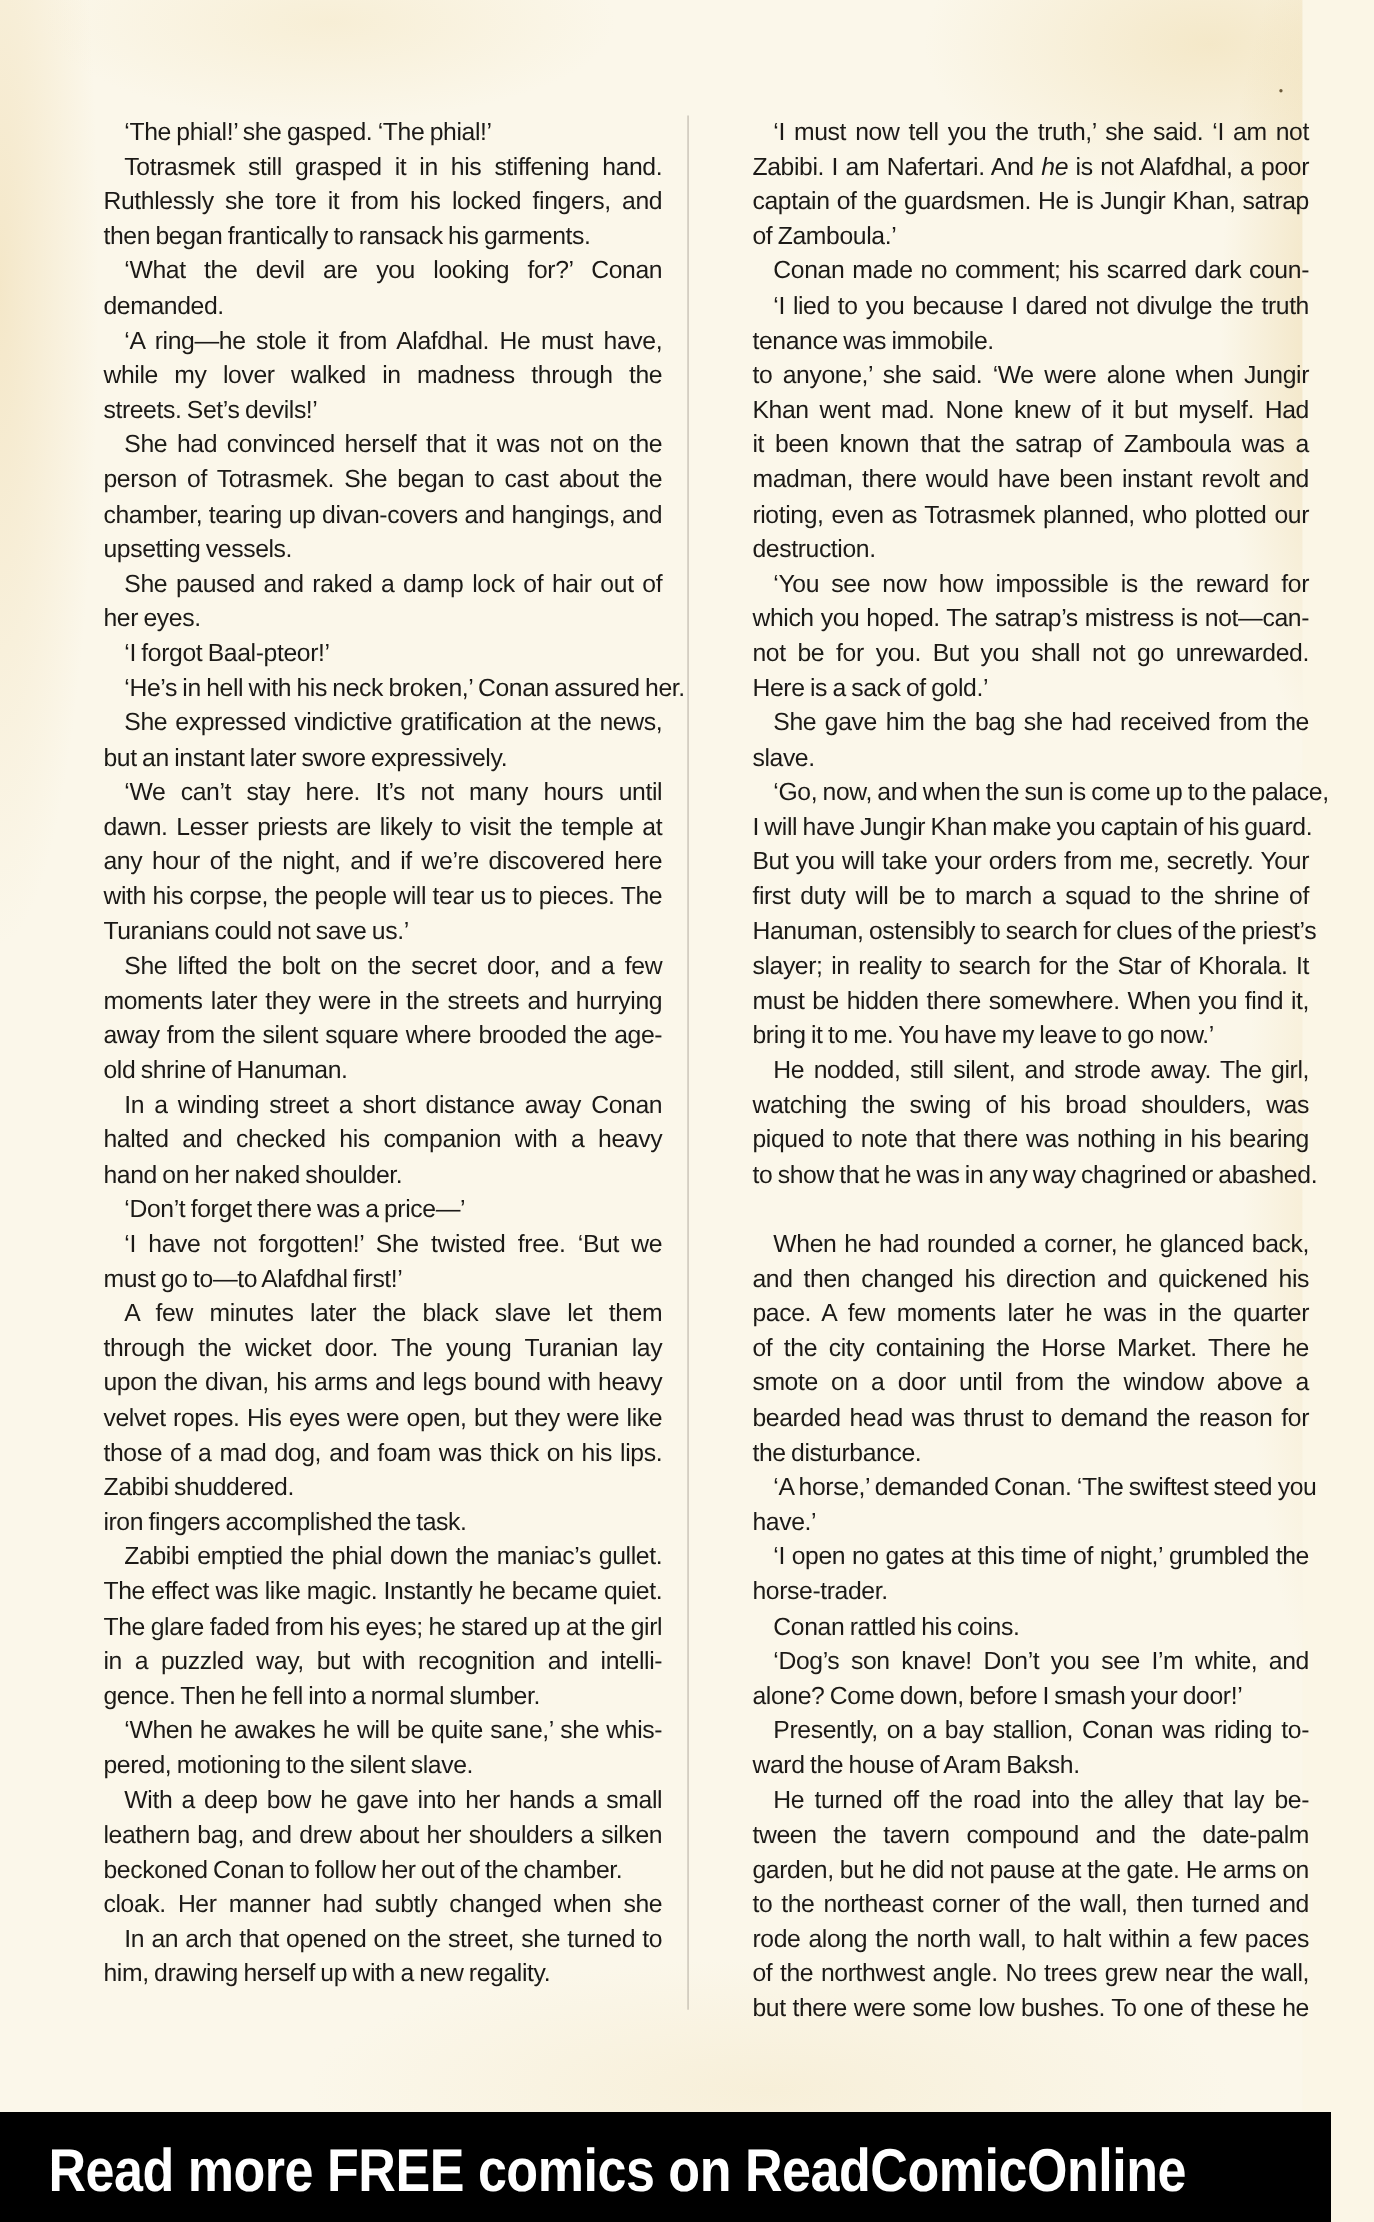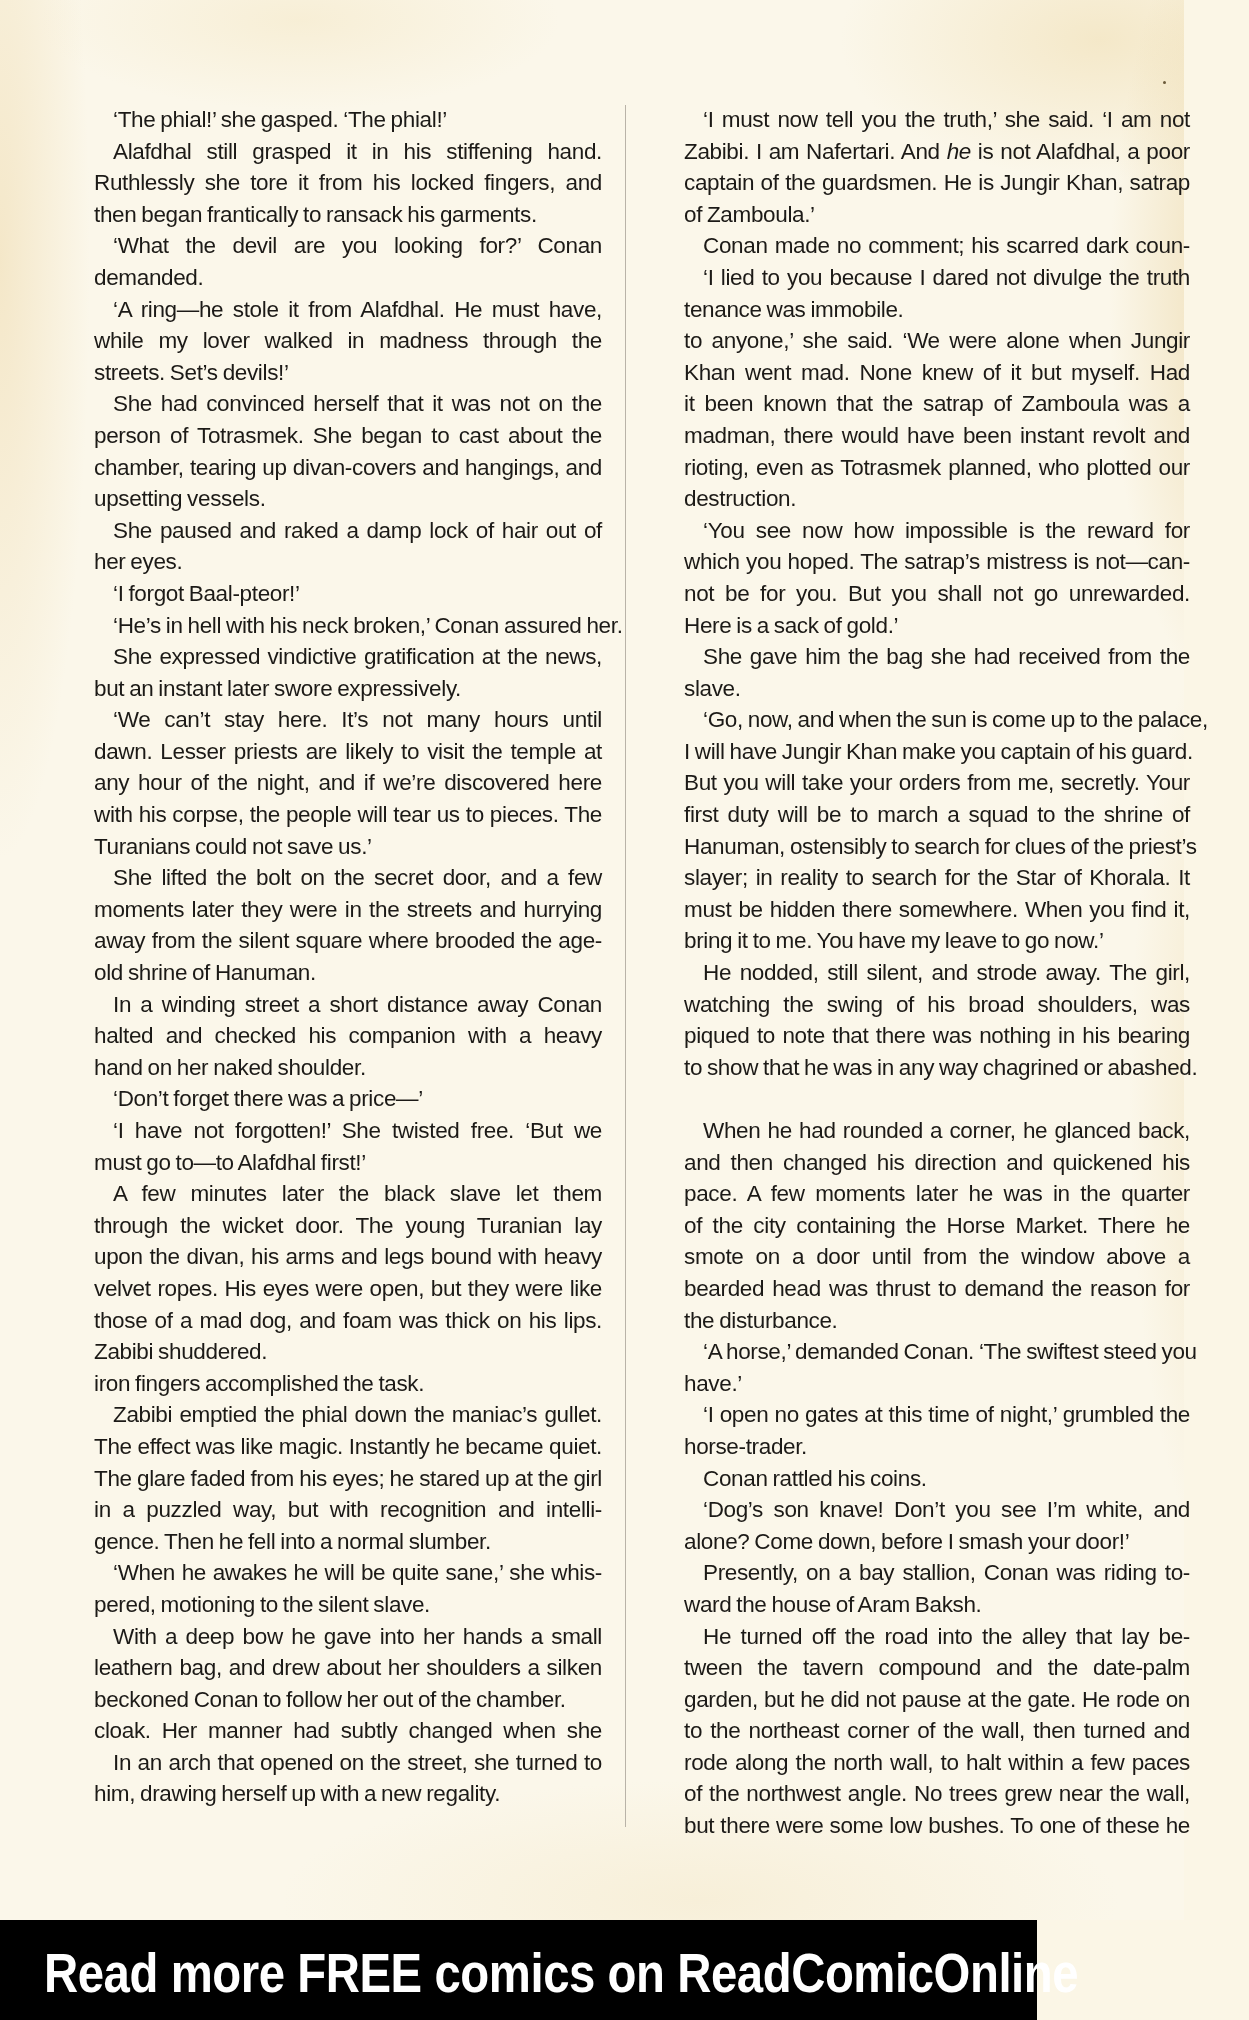--- a/index.html
+++ b/index.html
@@ -94,7 +94,7 @@
 
   <div class="column col-left" id="col-left">
       <span class="line indent last">‘The phial!’ she gasped. ‘The phial!’</span>
-      <span class="line indent">Alafdhal still grasped it in his stiffening hand.</span>
+      <span class="line indent">Totrasmek still grasped it in his stiffening hand.</span>
       <span class="line">Ruthlessly she tore it from his locked fingers, and</span>
       <span class="line last">then began frantically to ransack his garments.</span>
       <span class="line indent">‘What the devil are you looking for?’ Conan</span>

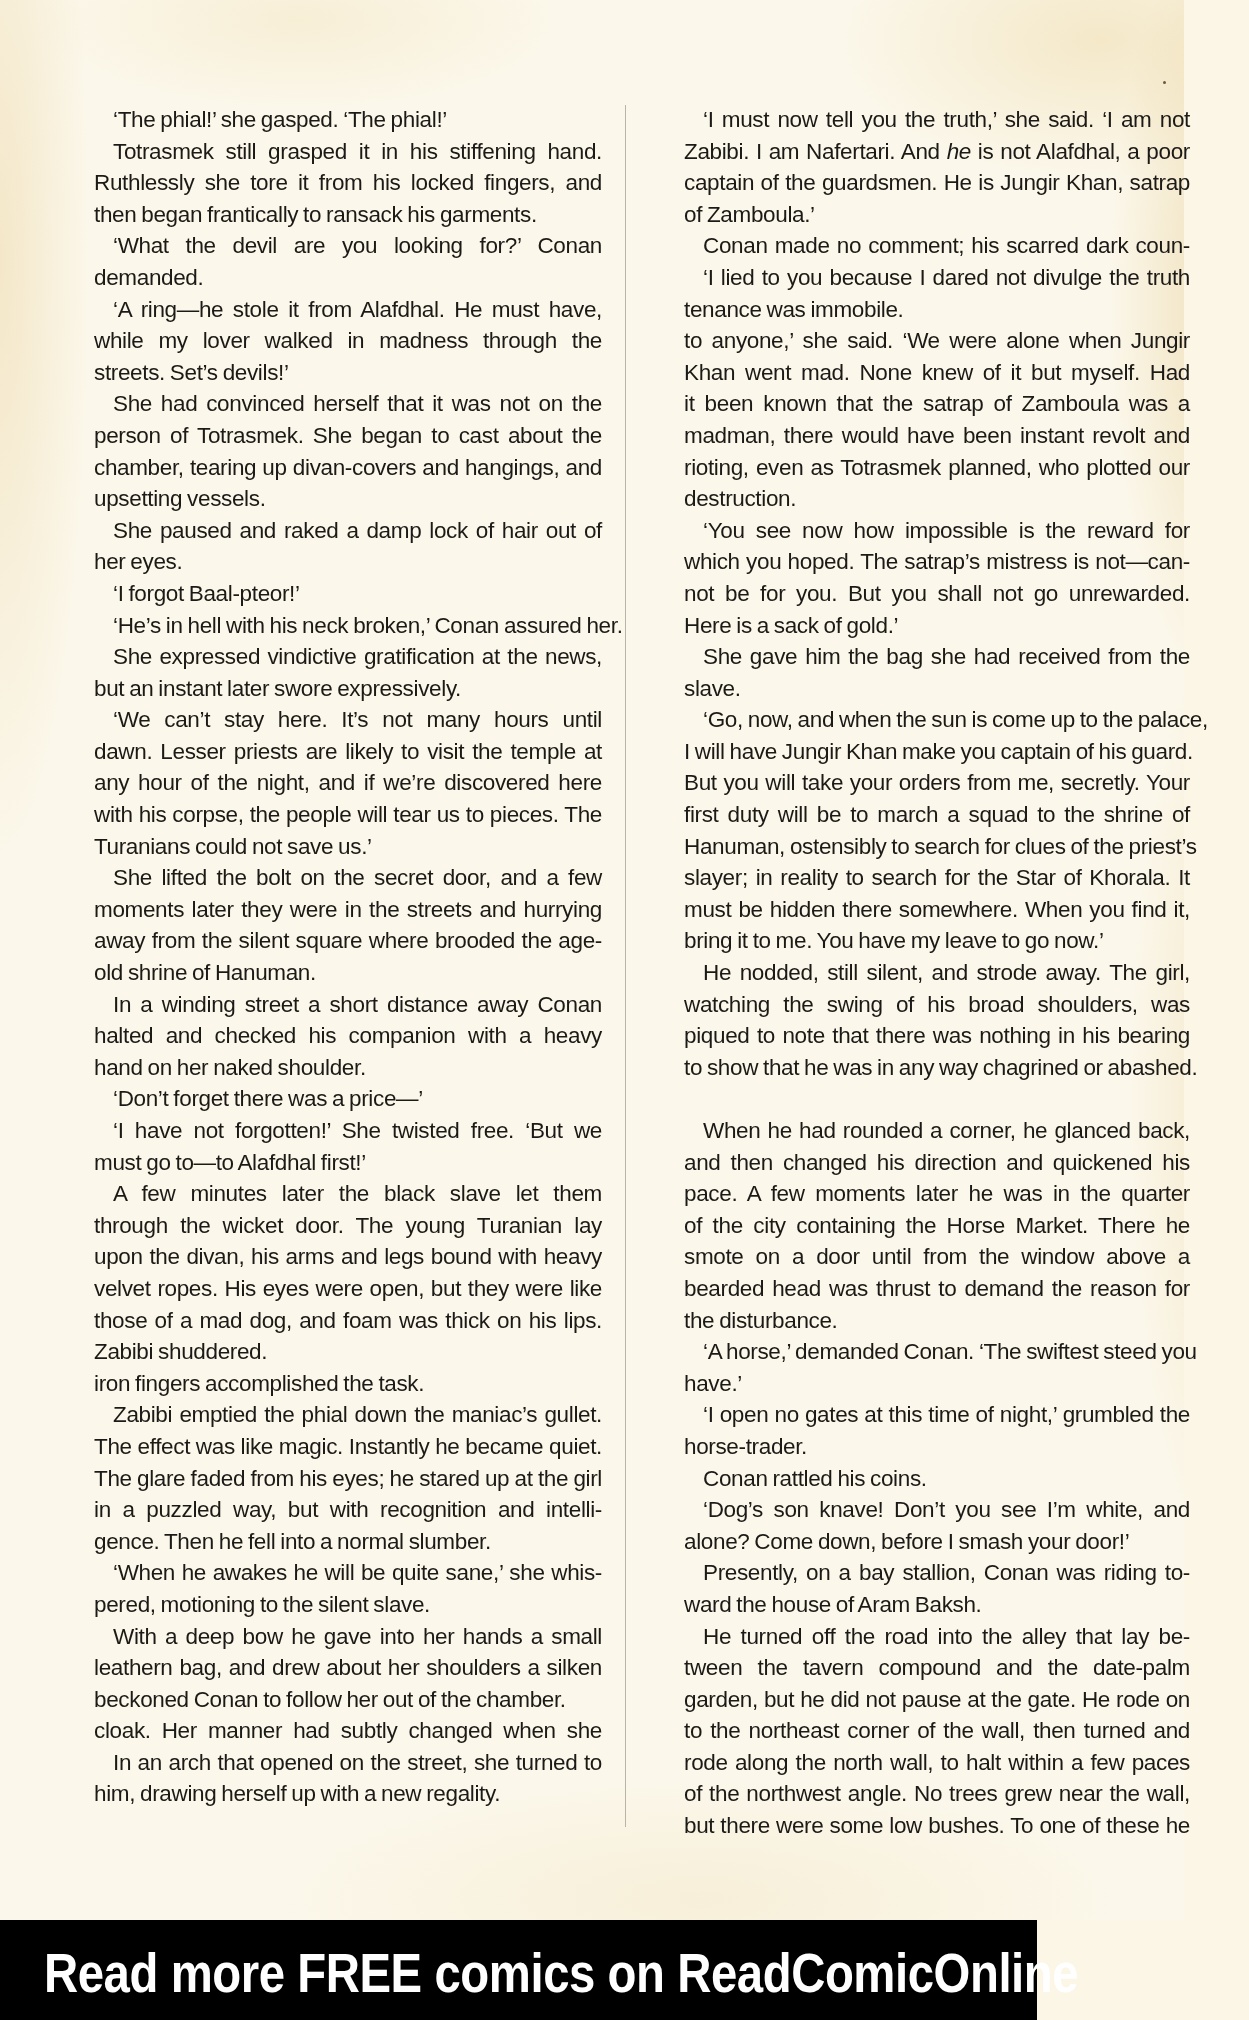--- a/index.html
+++ b/index.html
@@ -200,7 +200,7 @@
       <span class="line last">ward the house of Aram Baksh.</span>
       <span class="line indent">He turned off the road into the alley that lay be-</span>
       <span class="line">tween the tavern compound and the date-palm</span>
-      <span class="line">garden, but he did not pause at the gate. He rode on</span>
+      <span class="line">garden, but he did not pause at the gate. He arms on</span>
       <span class="line">to the northeast corner of the wall, then turned and</span>
       <span class="line">rode along the north wall, to halt within a few paces</span>
       <span class="line">of the northwest angle. No trees grew near the wall,</span>

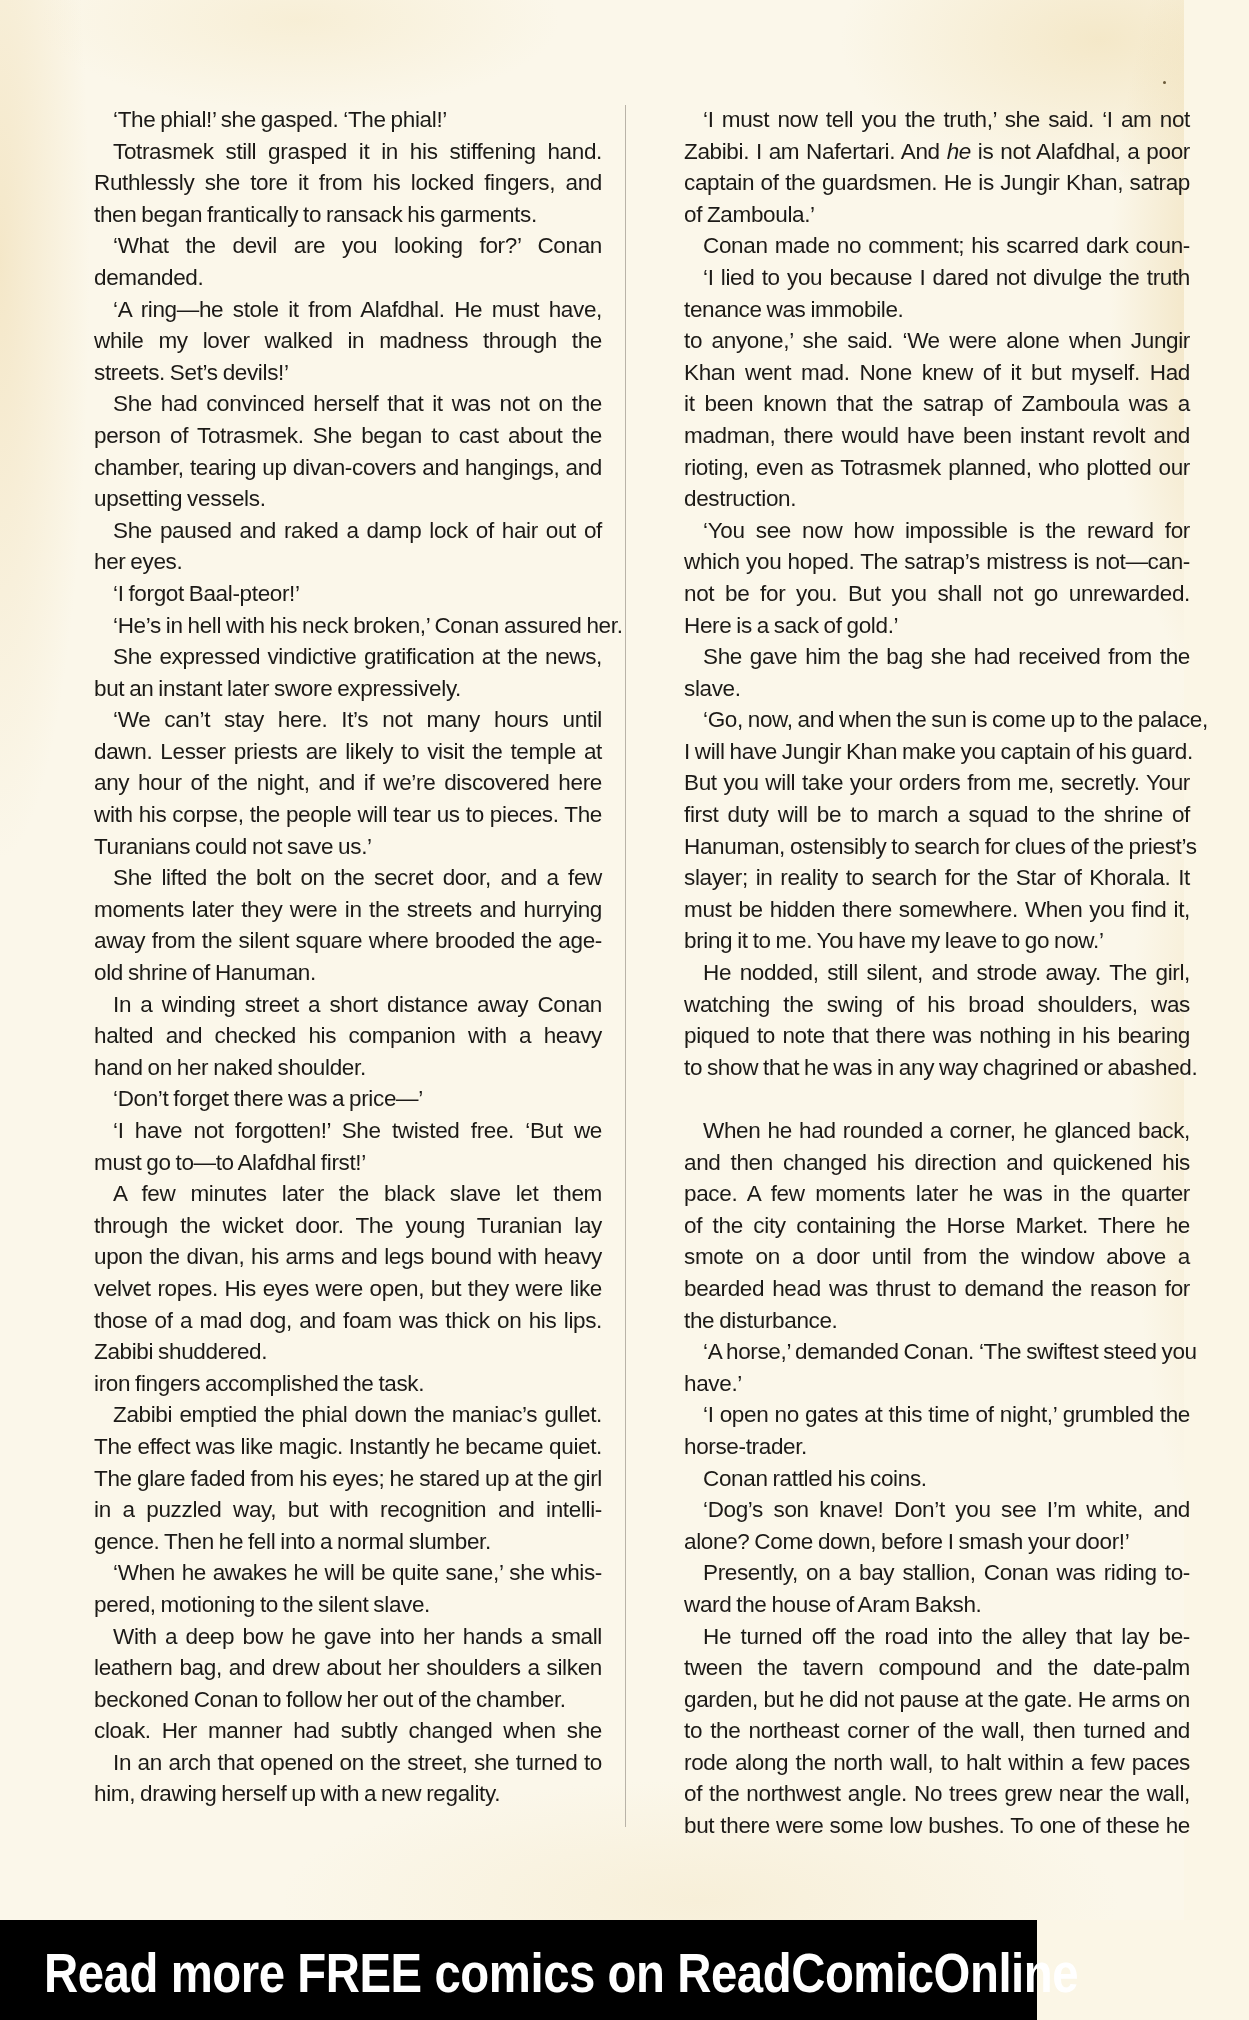--- a/index.html
+++ b/index.html
@@ -66,7 +66,7 @@
       position: absolute;
       left: 0;
       top: 1920px;
-      width: 1037px;
+      width: 1210px;
       height: 100px;
       background: #000000;
     }

